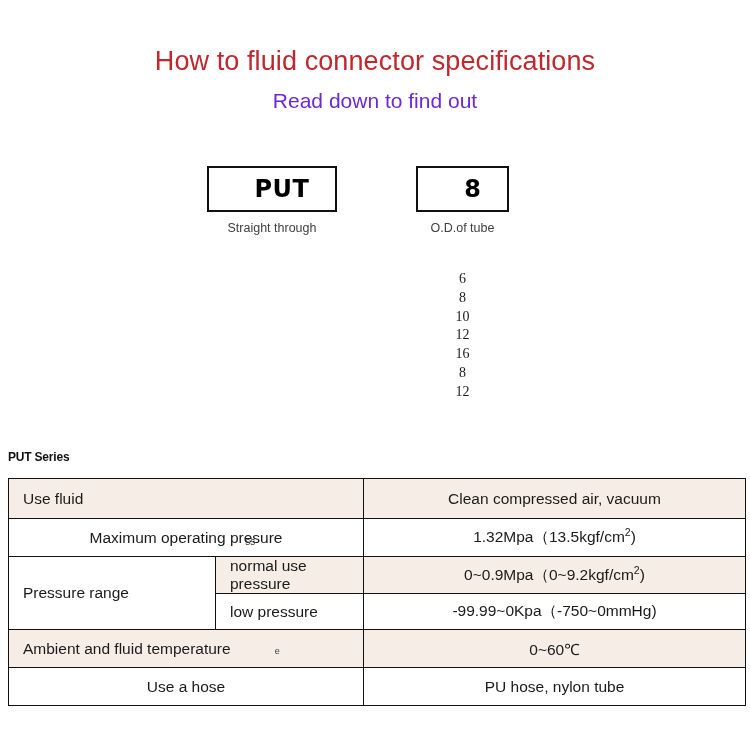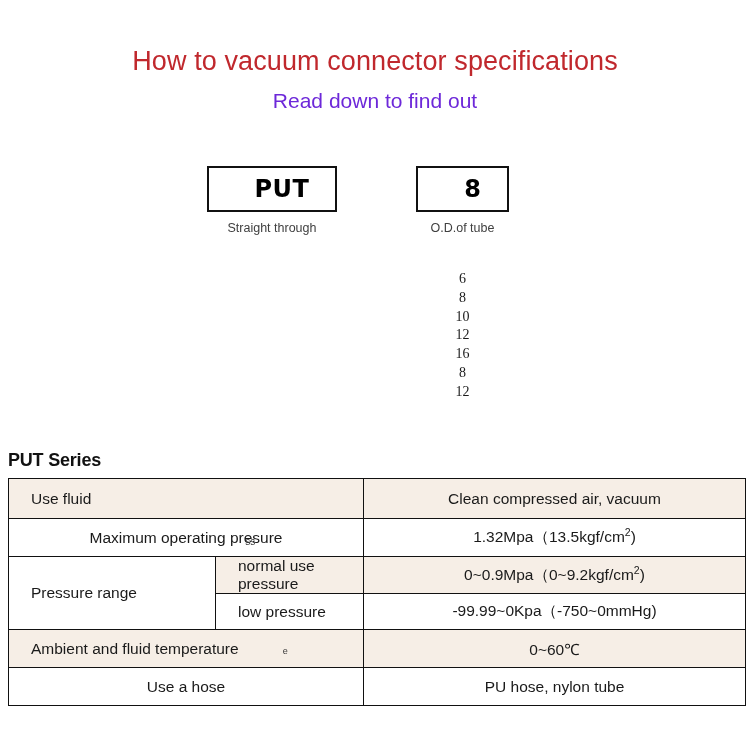--- a/index.html
+++ b/index.html
@@ -158,7 +158,7 @@
 </head>
 <body>
 
-<div class="main-title">How to vacuum connector specifications</div>
+<div class="main-title">How to fluid connector specifications</div>
 
 <div class="sub-title">Read down to find out</div>
 

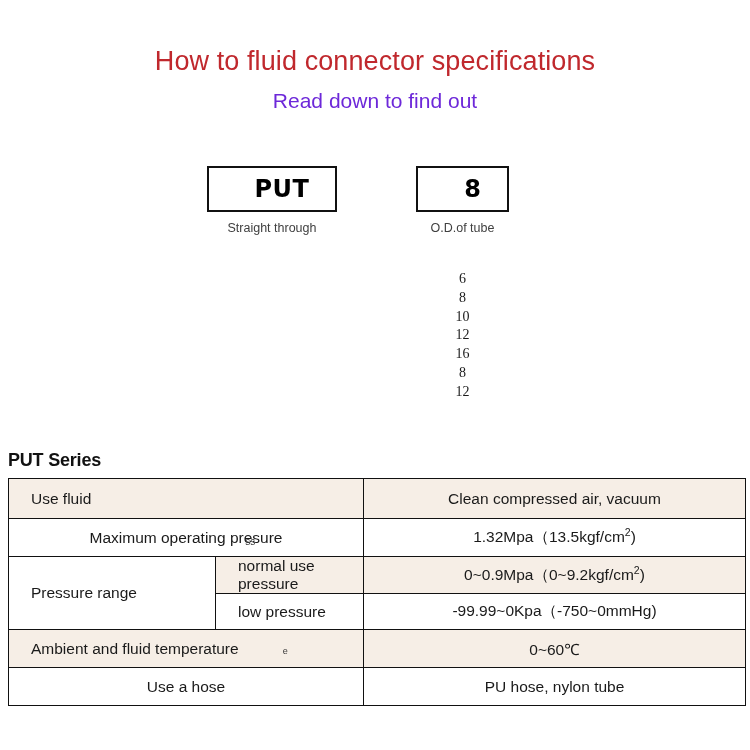--- a/index.html
+++ b/index.html
@@ -100,7 +100,7 @@
     position: absolute;
     left: 8px;
     top: 450px;
-    font-size: 18px;
+    font-size: 12px;
     font-weight: bold;
     color: #111111;
     letter-spacing: -0.2px;

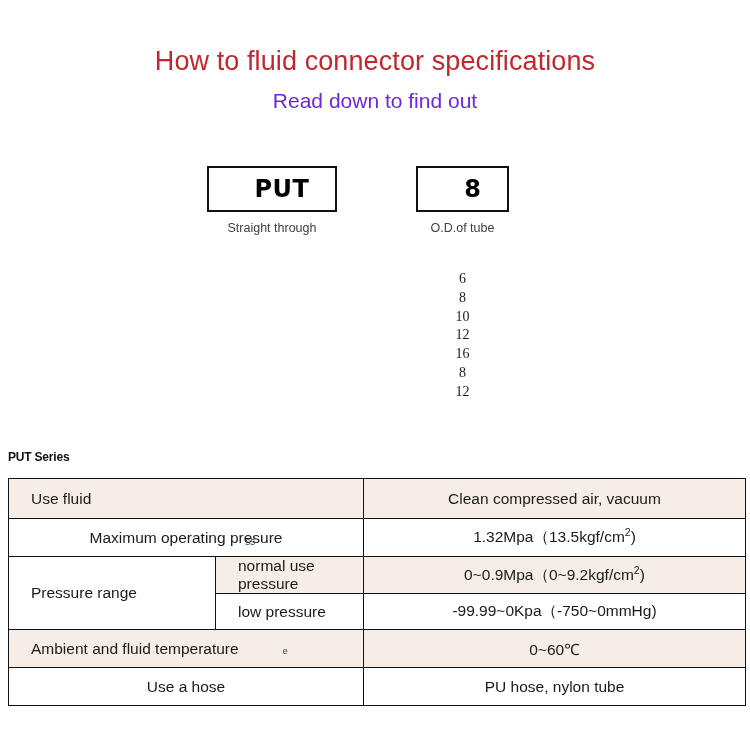--- a/index.html
+++ b/index.html
@@ -117,7 +117,7 @@
   }
   .spec-table td {
     border: 1px solid #111111;
-    padding: 0 22px;
+    padding: 0 14px;
     font-size: 15.5px;
     color: #1a1a1a;
     vertical-align: middle;

